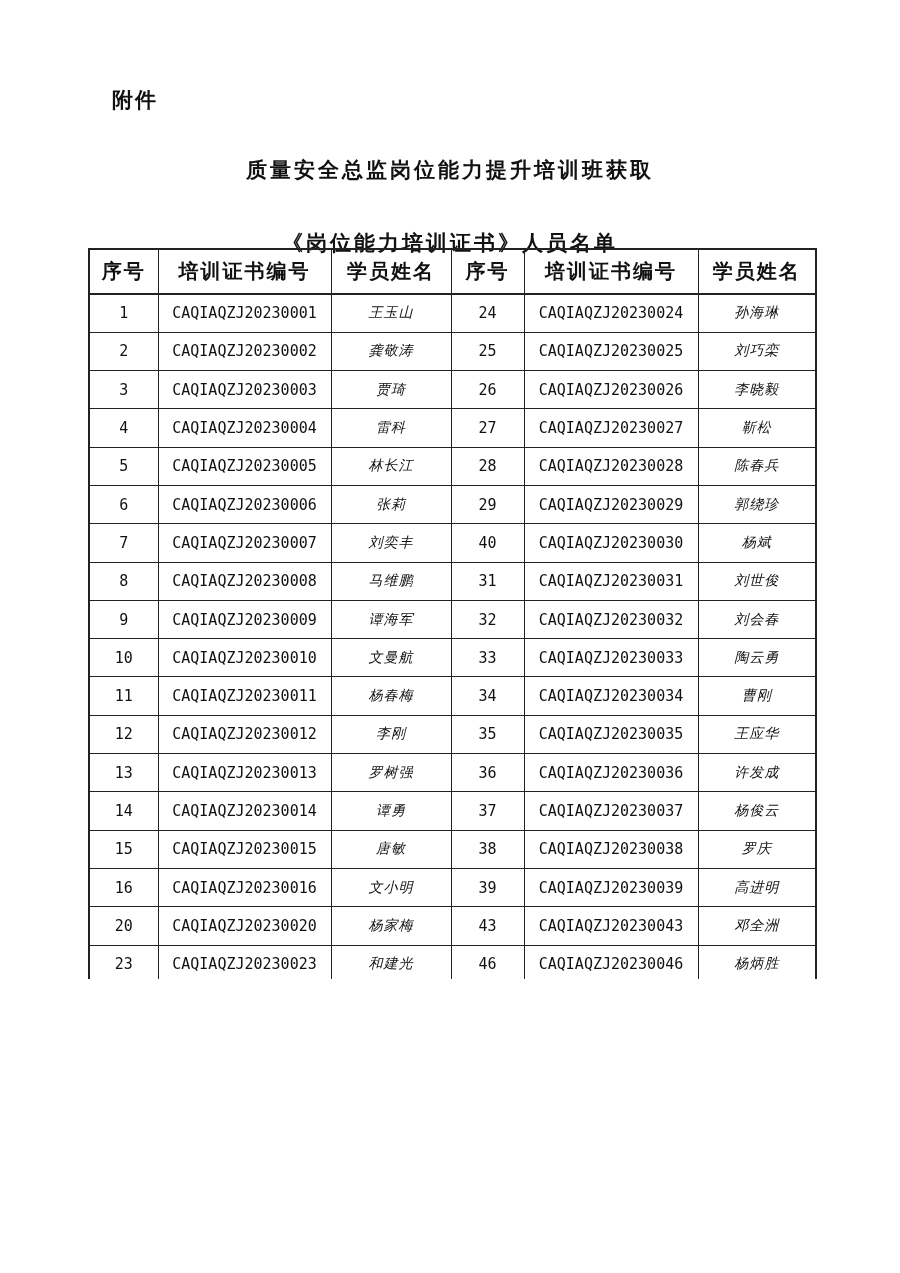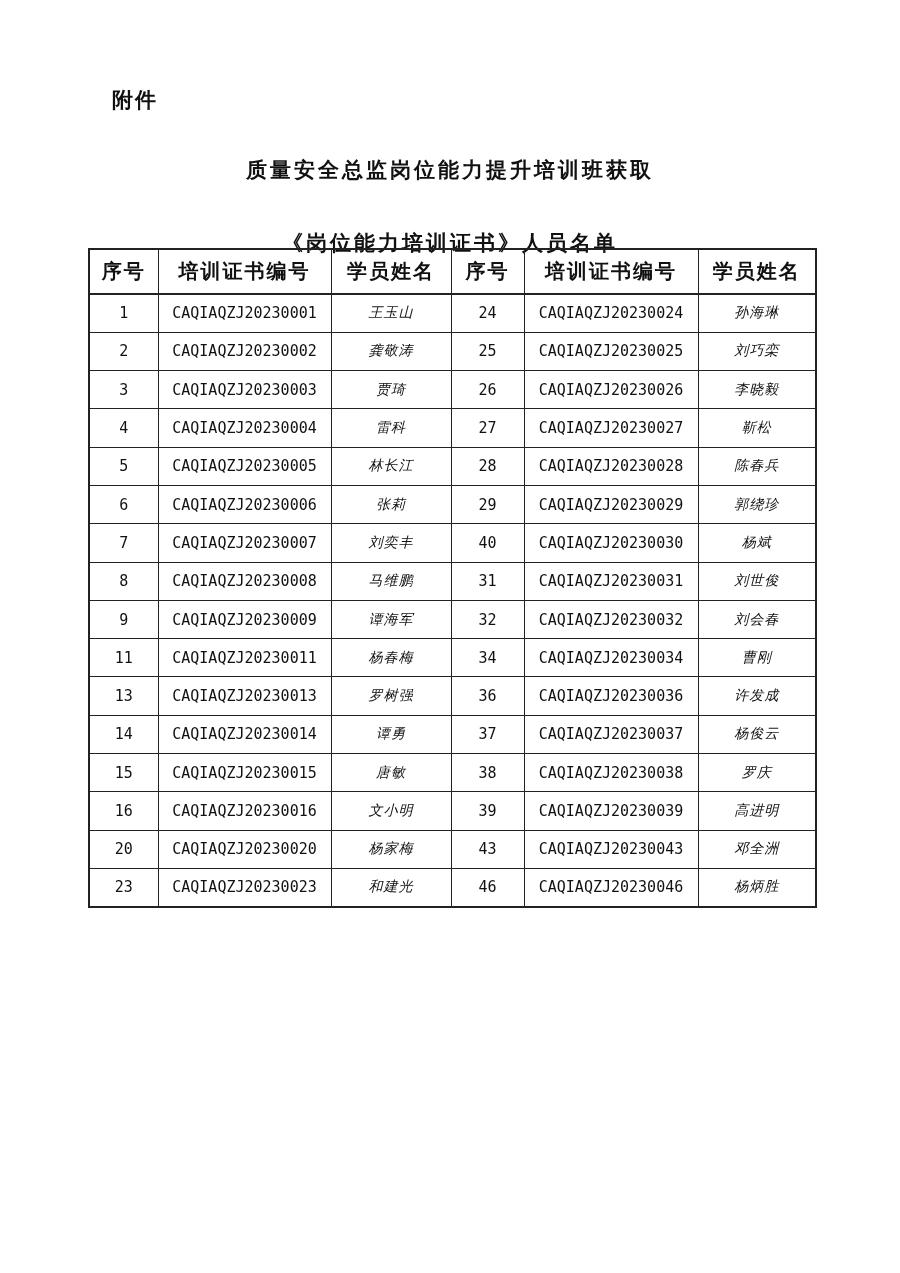--- a/index.html
+++ b/index.html
@@ -190,6 +190,14 @@
           <td class="name">刘会春</td>
         </tr>
         <tr>
+          <td class="num">10</td>
+          <td class="cert">CAQIAQZJ20230010</td>
+          <td class="name">文曼航</td>
+          <td class="num">33</td>
+          <td class="cert">CAQIAQZJ20230033</td>
+          <td class="name">陶云勇</td>
+        </tr>
+        <tr>
           <td class="num">11</td>
           <td class="cert">CAQIAQZJ20230011</td>
           <td class="name">杨春梅</td>

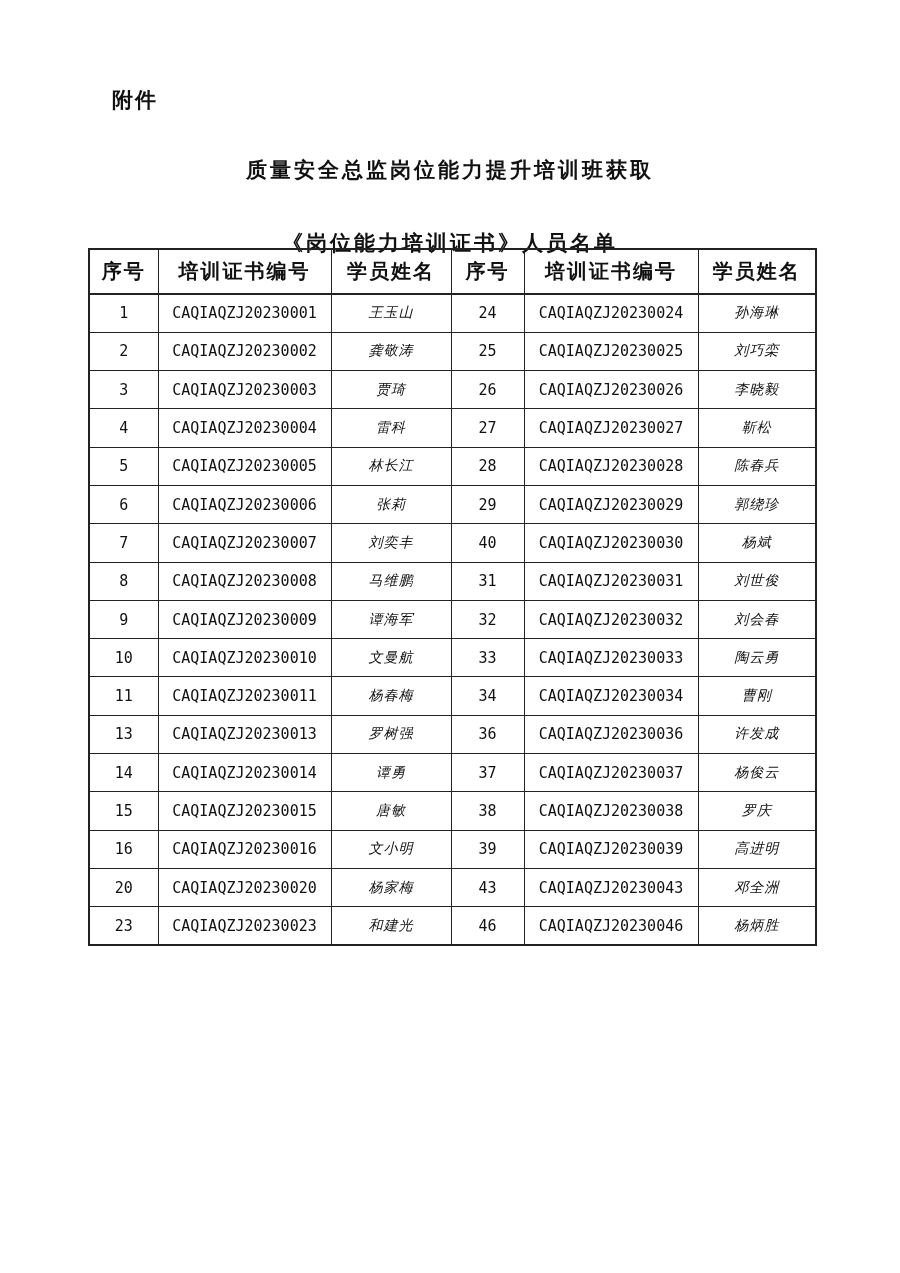--- a/index.html
+++ b/index.html
@@ -206,6 +206,14 @@
           <td class="name">曹刚</td>
         </tr>
         <tr>
+          <td class="num">12</td>
+          <td class="cert">CAQIAQZJ20230012</td>
+          <td class="name">李刚</td>
+          <td class="num">35</td>
+          <td class="cert">CAQIAQZJ20230035</td>
+          <td class="name">王应华</td>
+        </tr>
+        <tr>
           <td class="num">13</td>
           <td class="cert">CAQIAQZJ20230013</td>
           <td class="name">罗树强</td>

